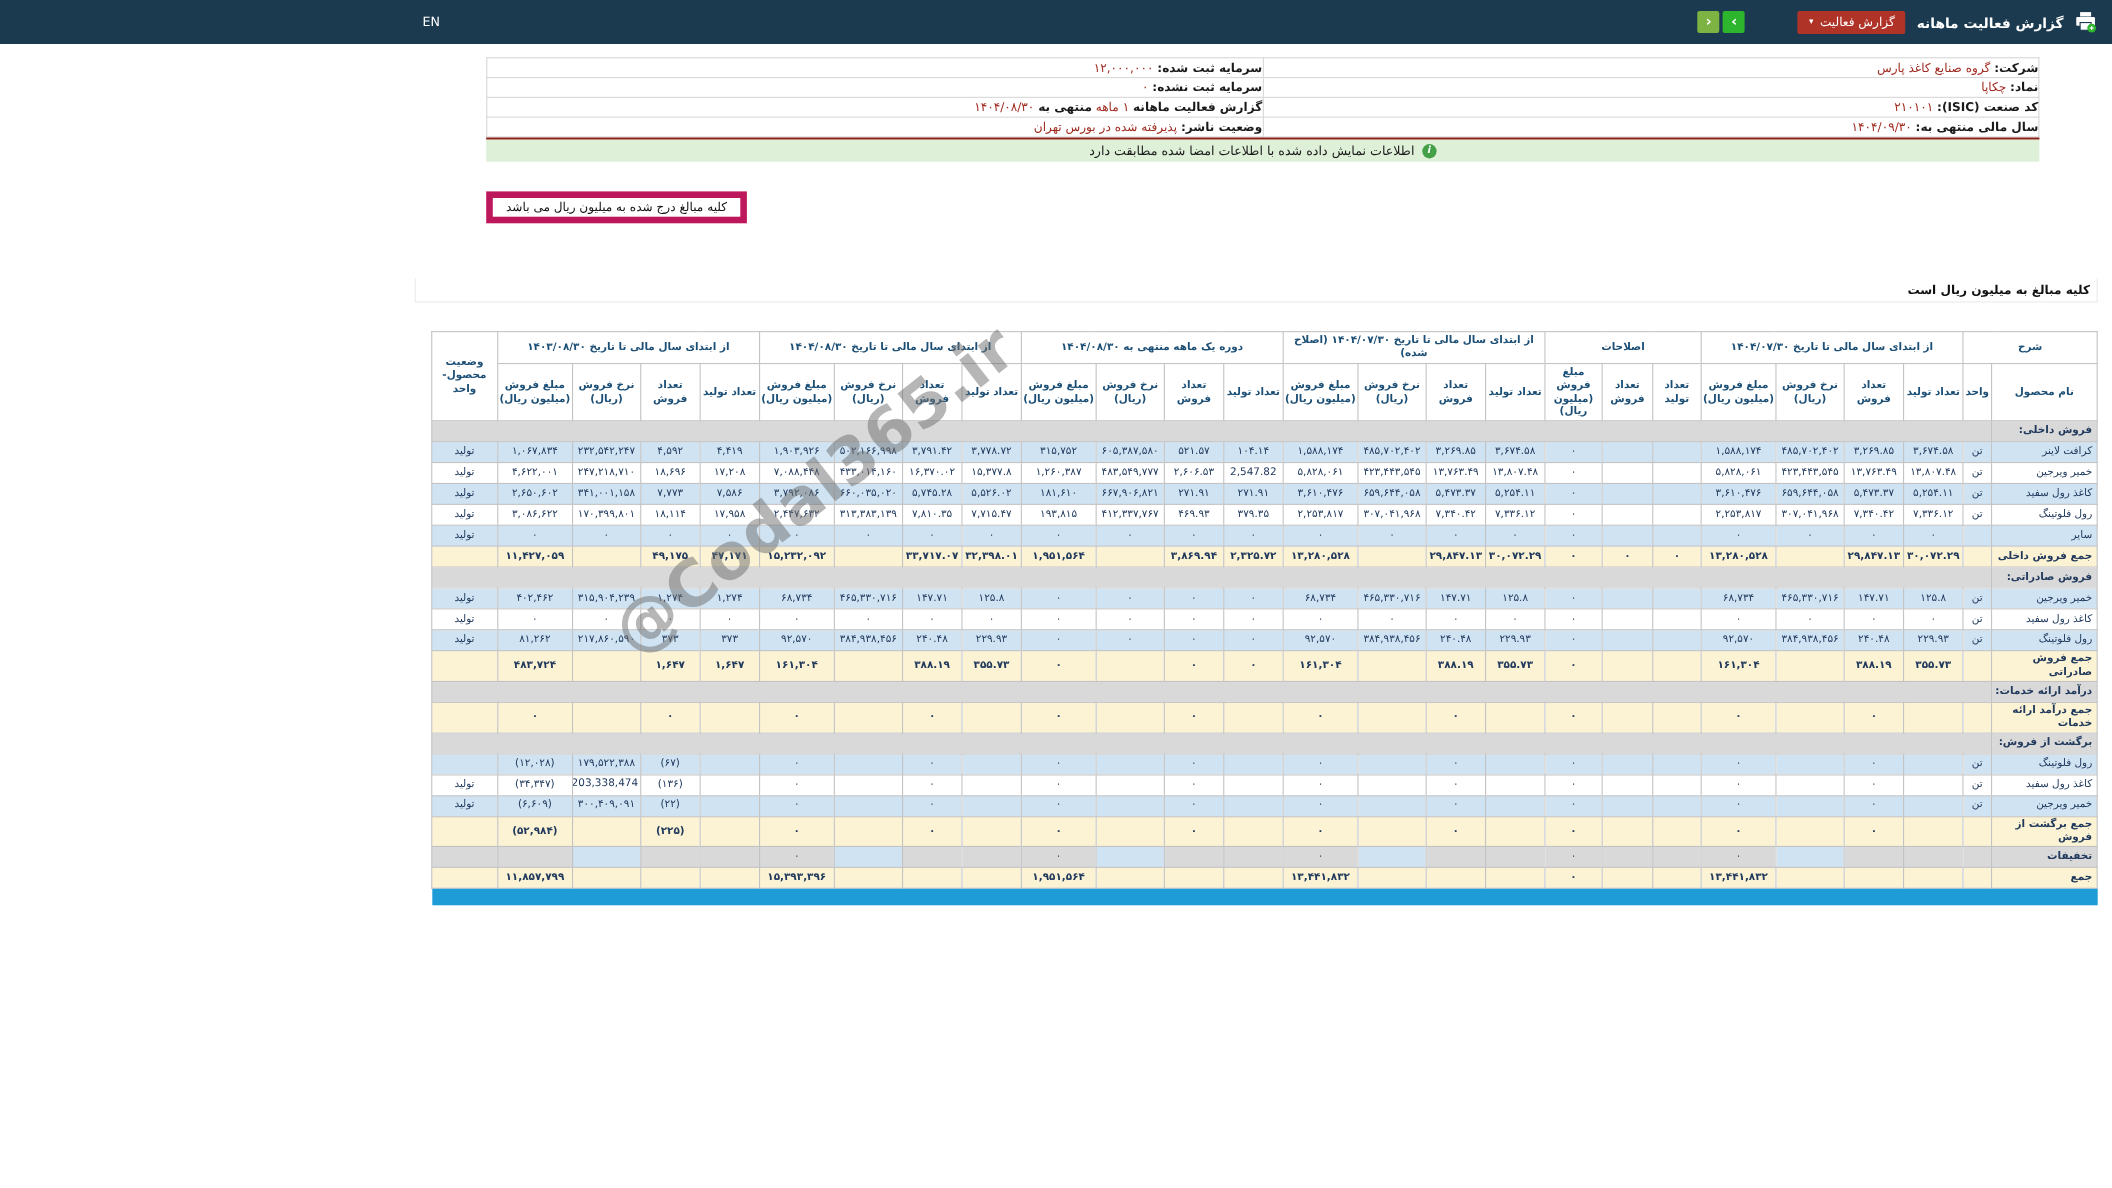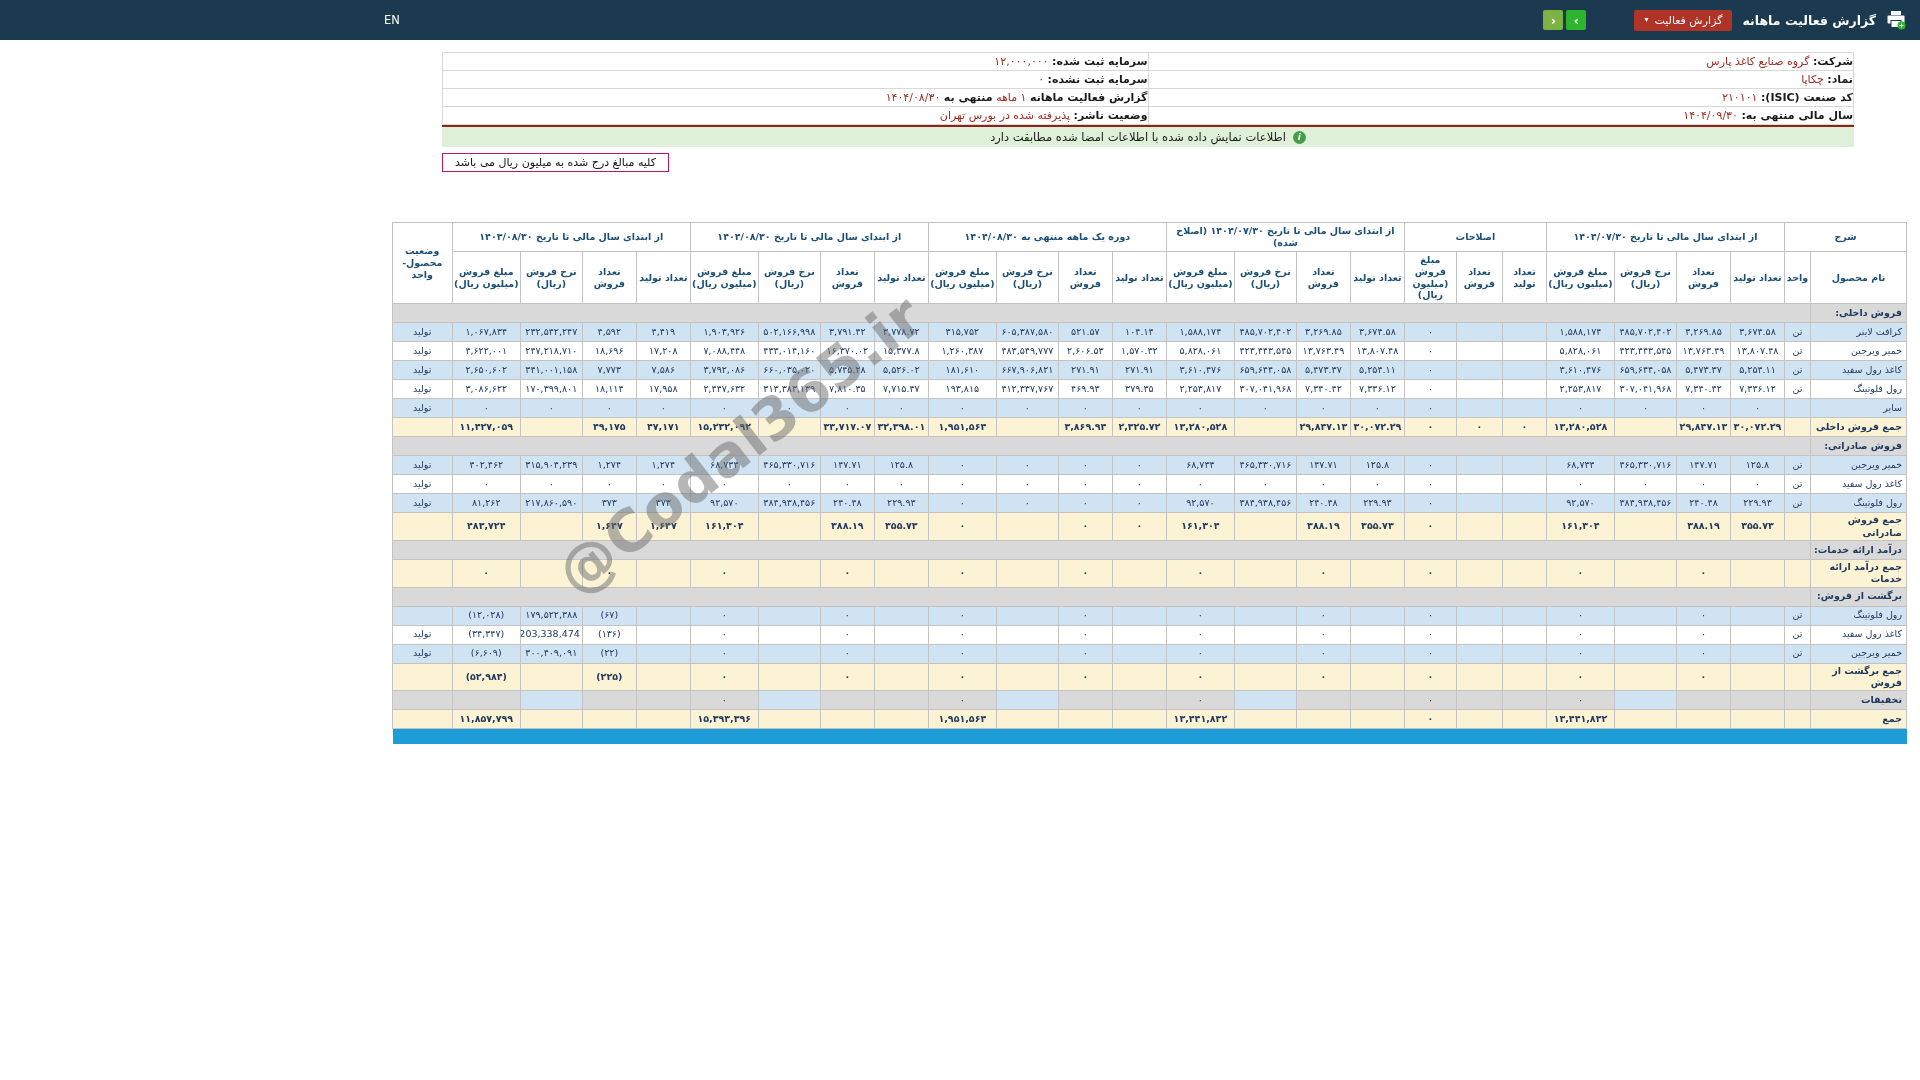--- a/index.html
+++ b/index.html
@@ -36,7 +36,7 @@
     gap:7px; font-size:11.5px; color:#1a1a1a; }
   .info-icon { width:13px; height:13px; border-radius:50%; background:#43a047; color:#fff; font-size:9px; font-weight:bold;
     display:inline-flex; align-items:center; justify-content:center; font-style:italic; flex:0 0 13px; }
-  .note-box { margin-top:6px; margin-right:auto; margin-left:0; width:fit-content; border:1px solid #be185d;
+  .note-box { margin-top:27px; margin-right:auto; margin-left:0; width:fit-content; border:6px solid #be185d;
     padding:2px 12px; font-size:11px; color:#111; }
 
   

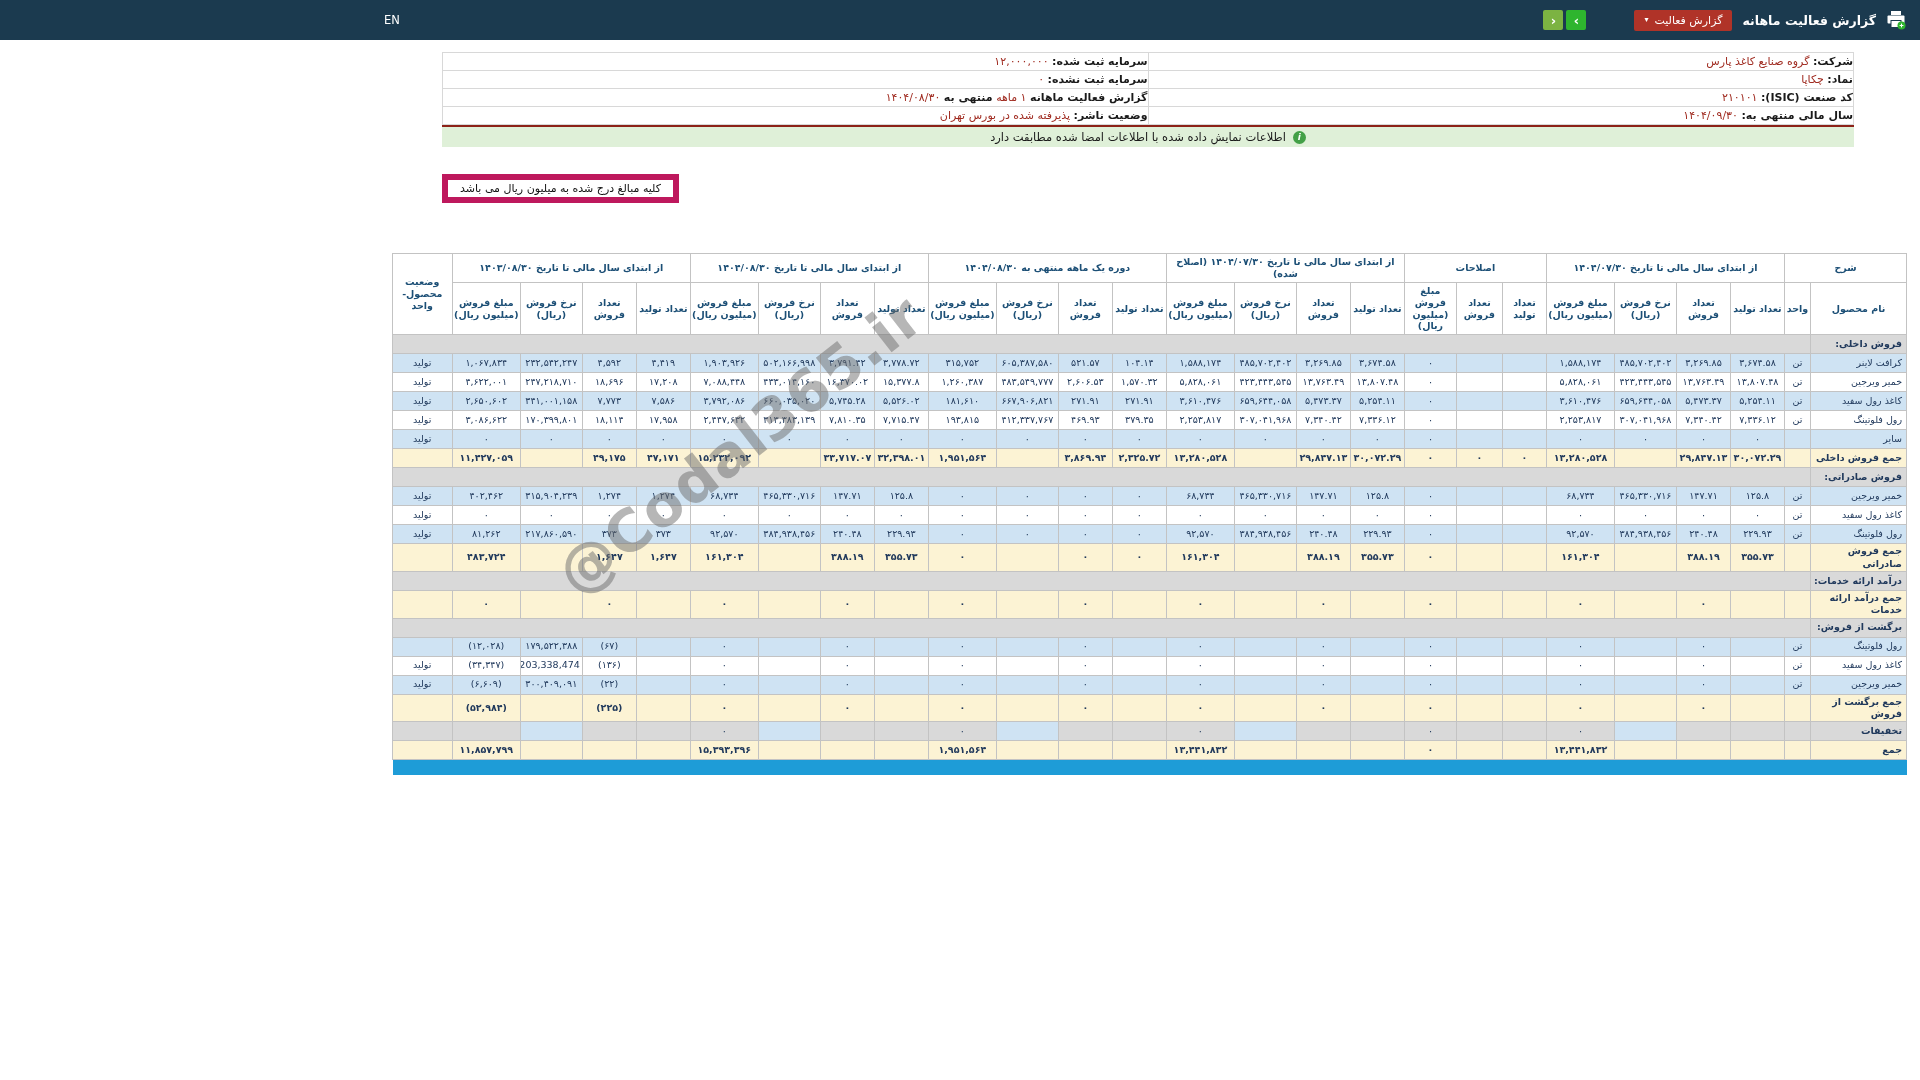--- a/index.html
+++ b/index.html
@@ -156,6 +156,7 @@
     </div>
 
     <div class="section">
+      <div class="section-note">کلیه مبالغ به میلیون ریال است</div>
       <div class="table-wrap">
         <table class="main" id="main-table">
             <colgroup>

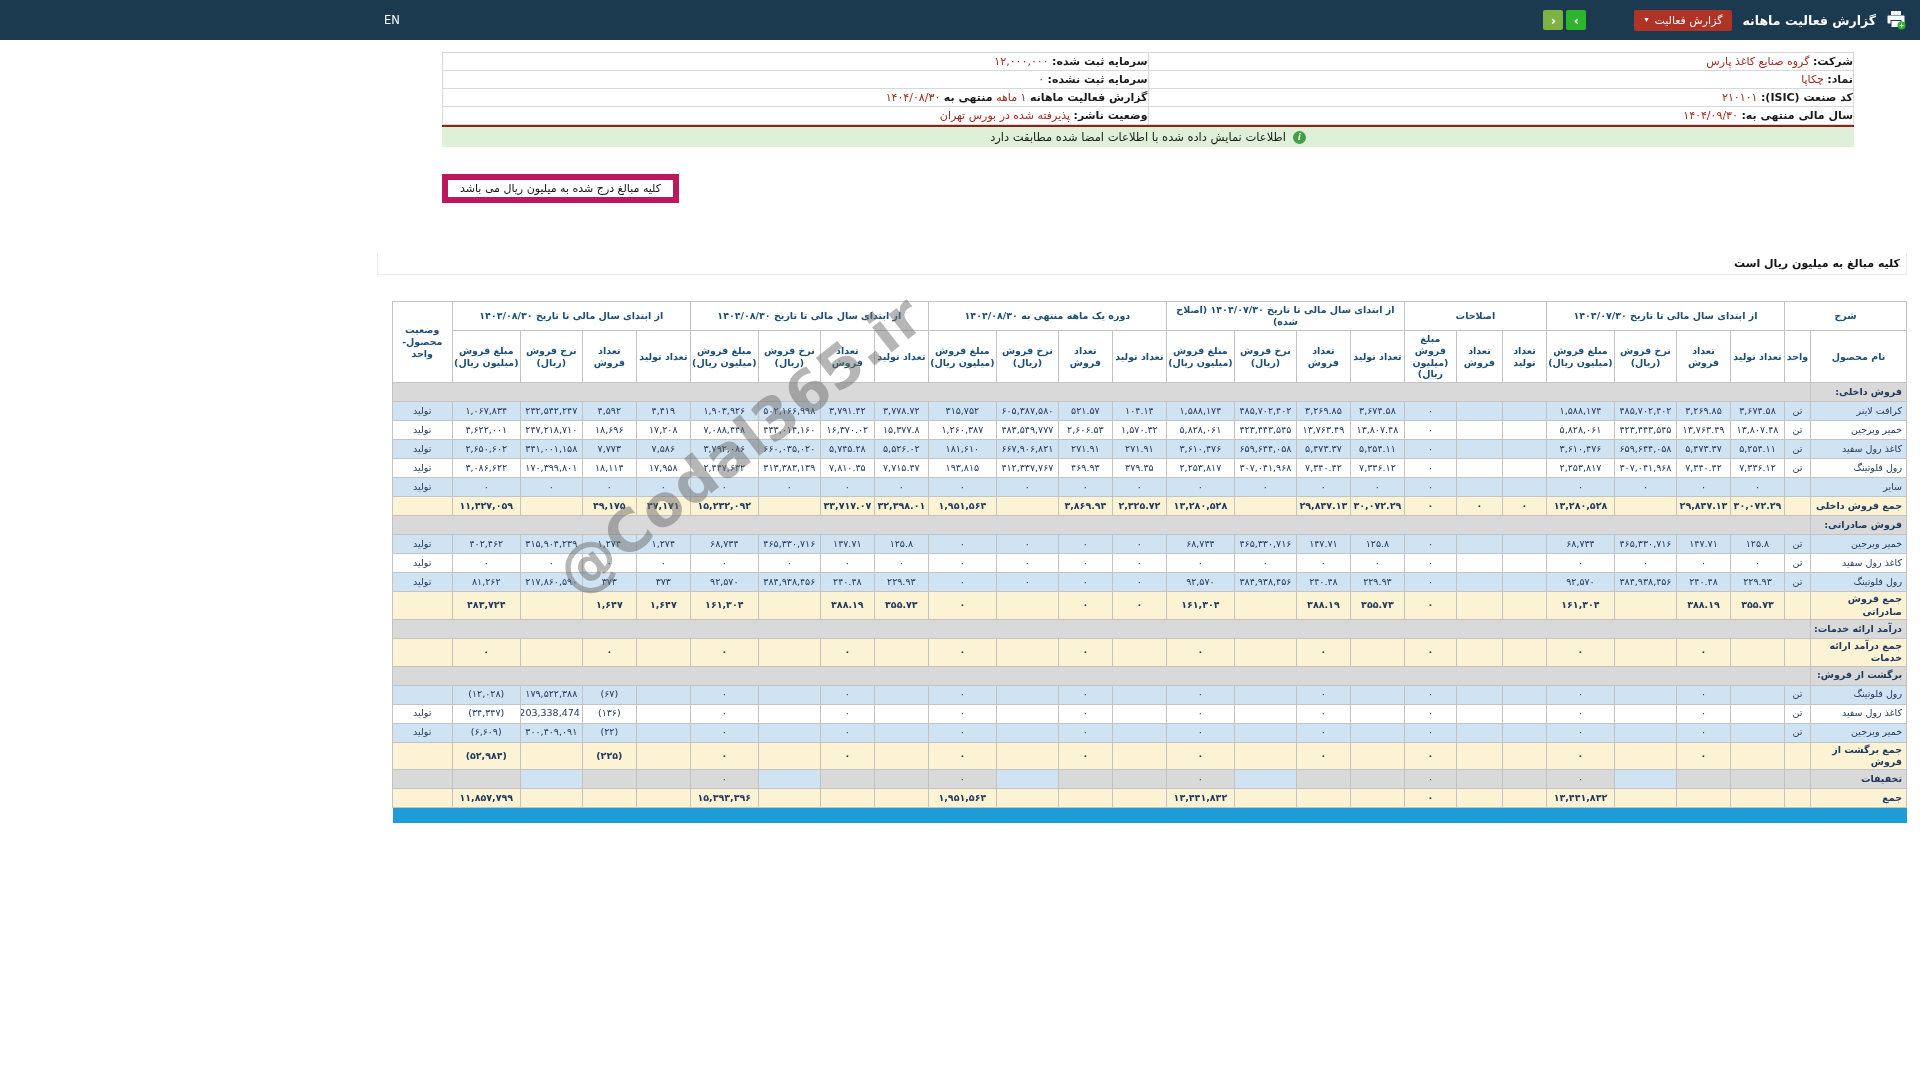--- a/index.html
+++ b/index.html
@@ -273,7 +273,7 @@
                 <td class="col-s">۱۳,۷۶۳.۴۹</td>
                 <td class="col-r">۴۲۳,۴۴۳,۵۴۵</td>
                 <td class="col-m">۵,۸۲۸,۰۶۱</td>
-                <td class="col-t">۱,۵۷۰.۳۲</td>
+                <td class="col-t">2,547.82</td>
                 <td class="col-s">۲,۶۰۶.۵۳</td>
                 <td class="col-r">۴۸۳,۵۴۹,۷۷۷</td>
                 <td class="col-m">۱,۲۶۰,۳۸۷</td>

